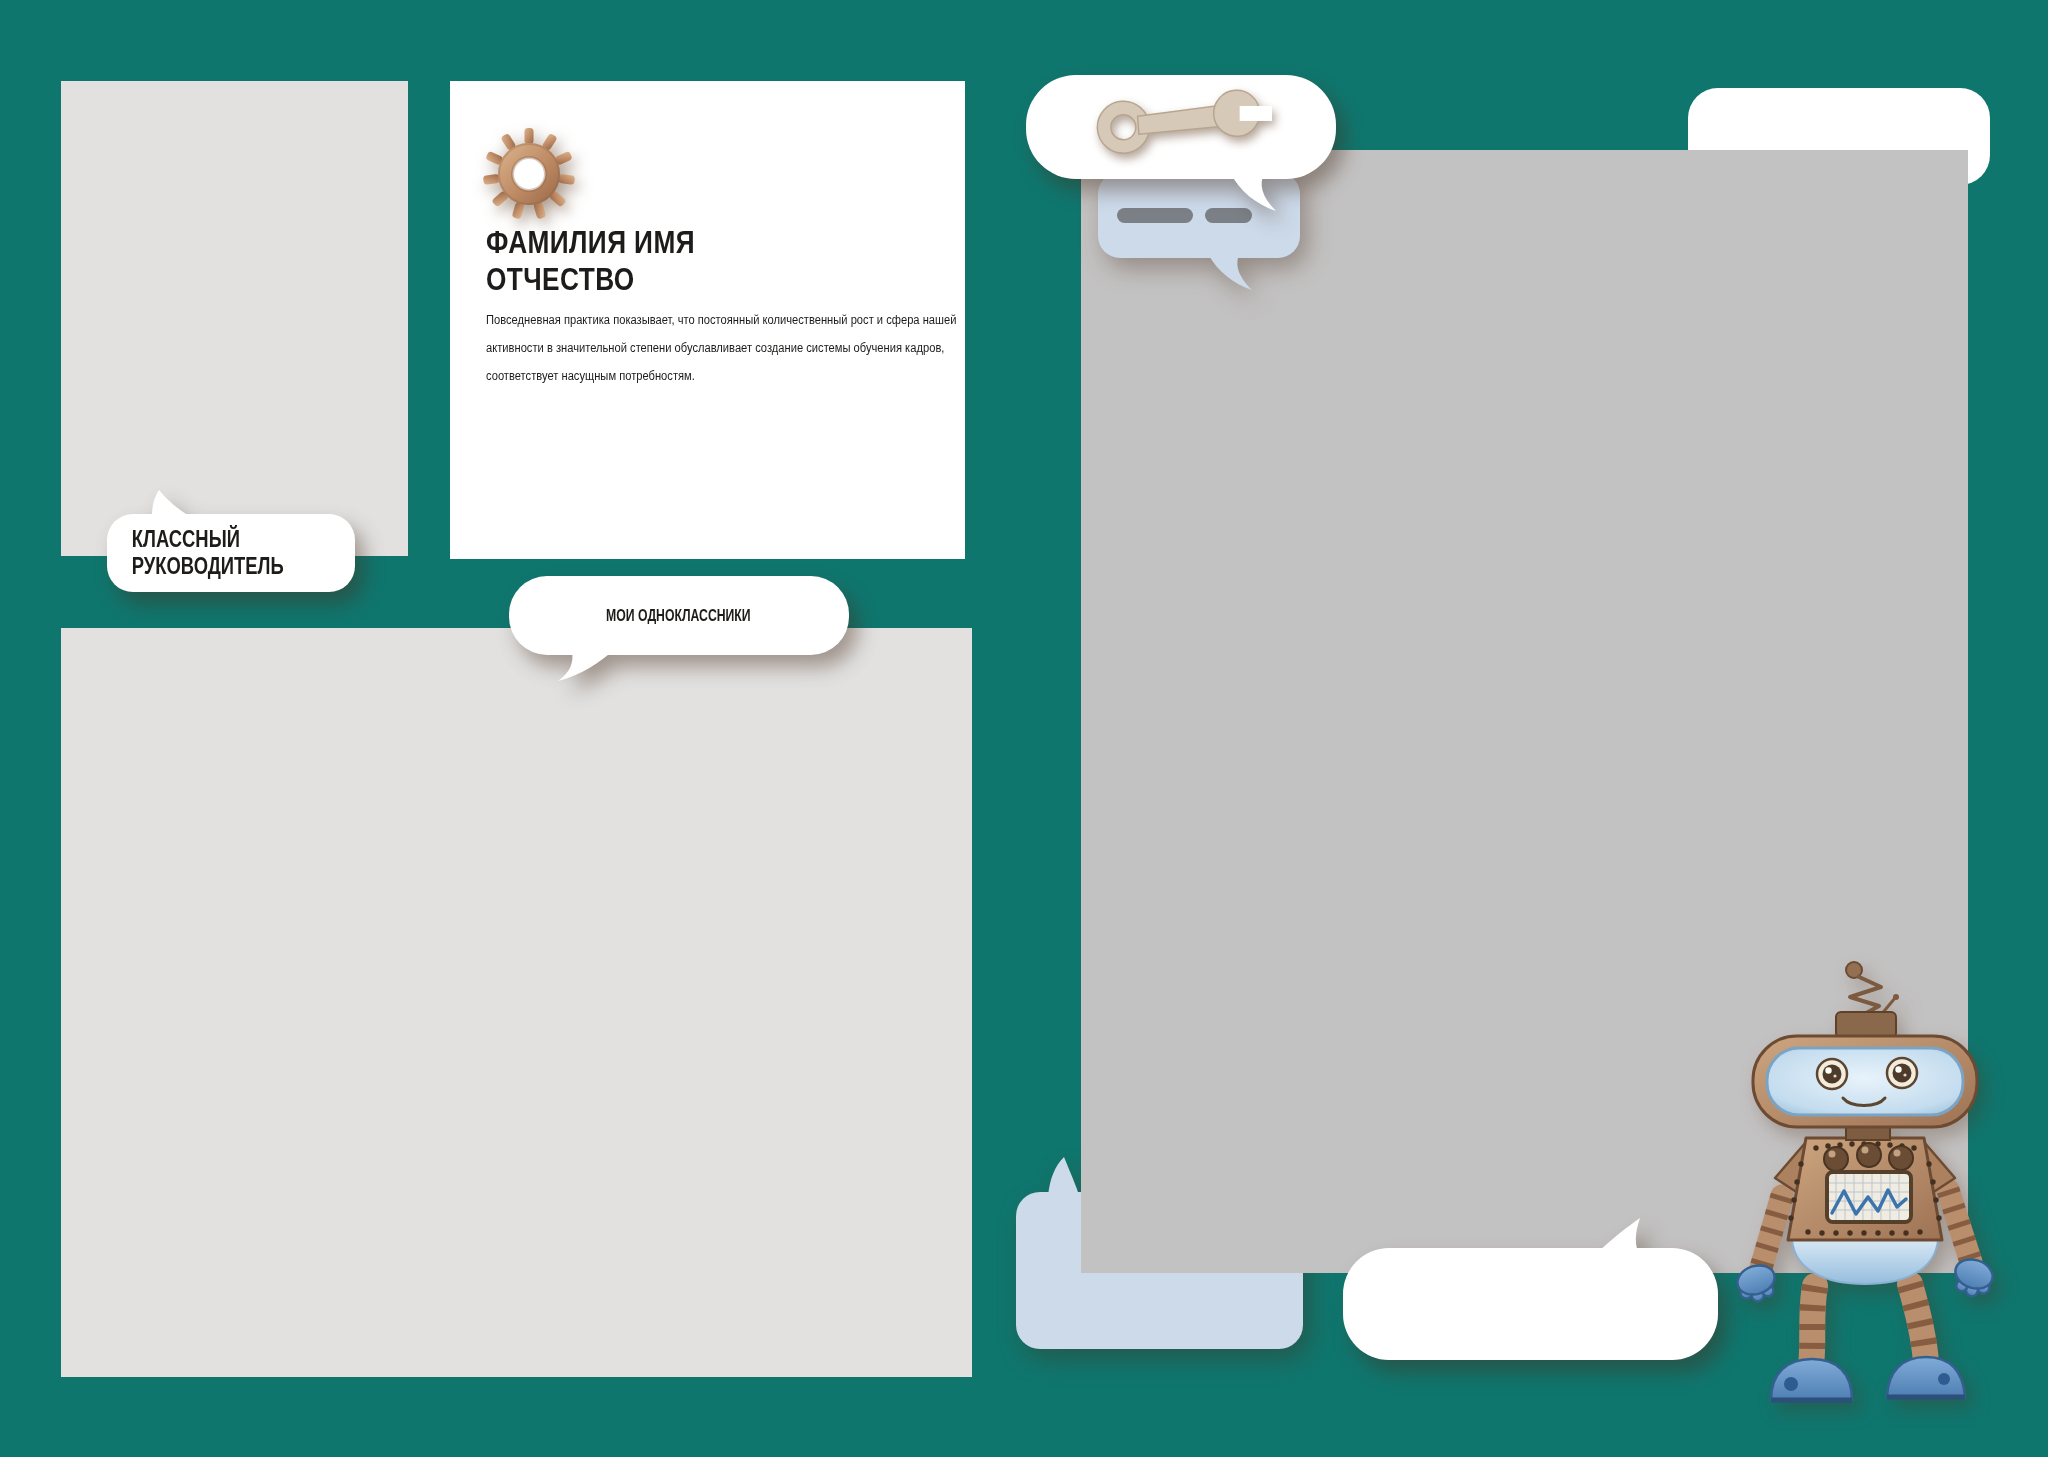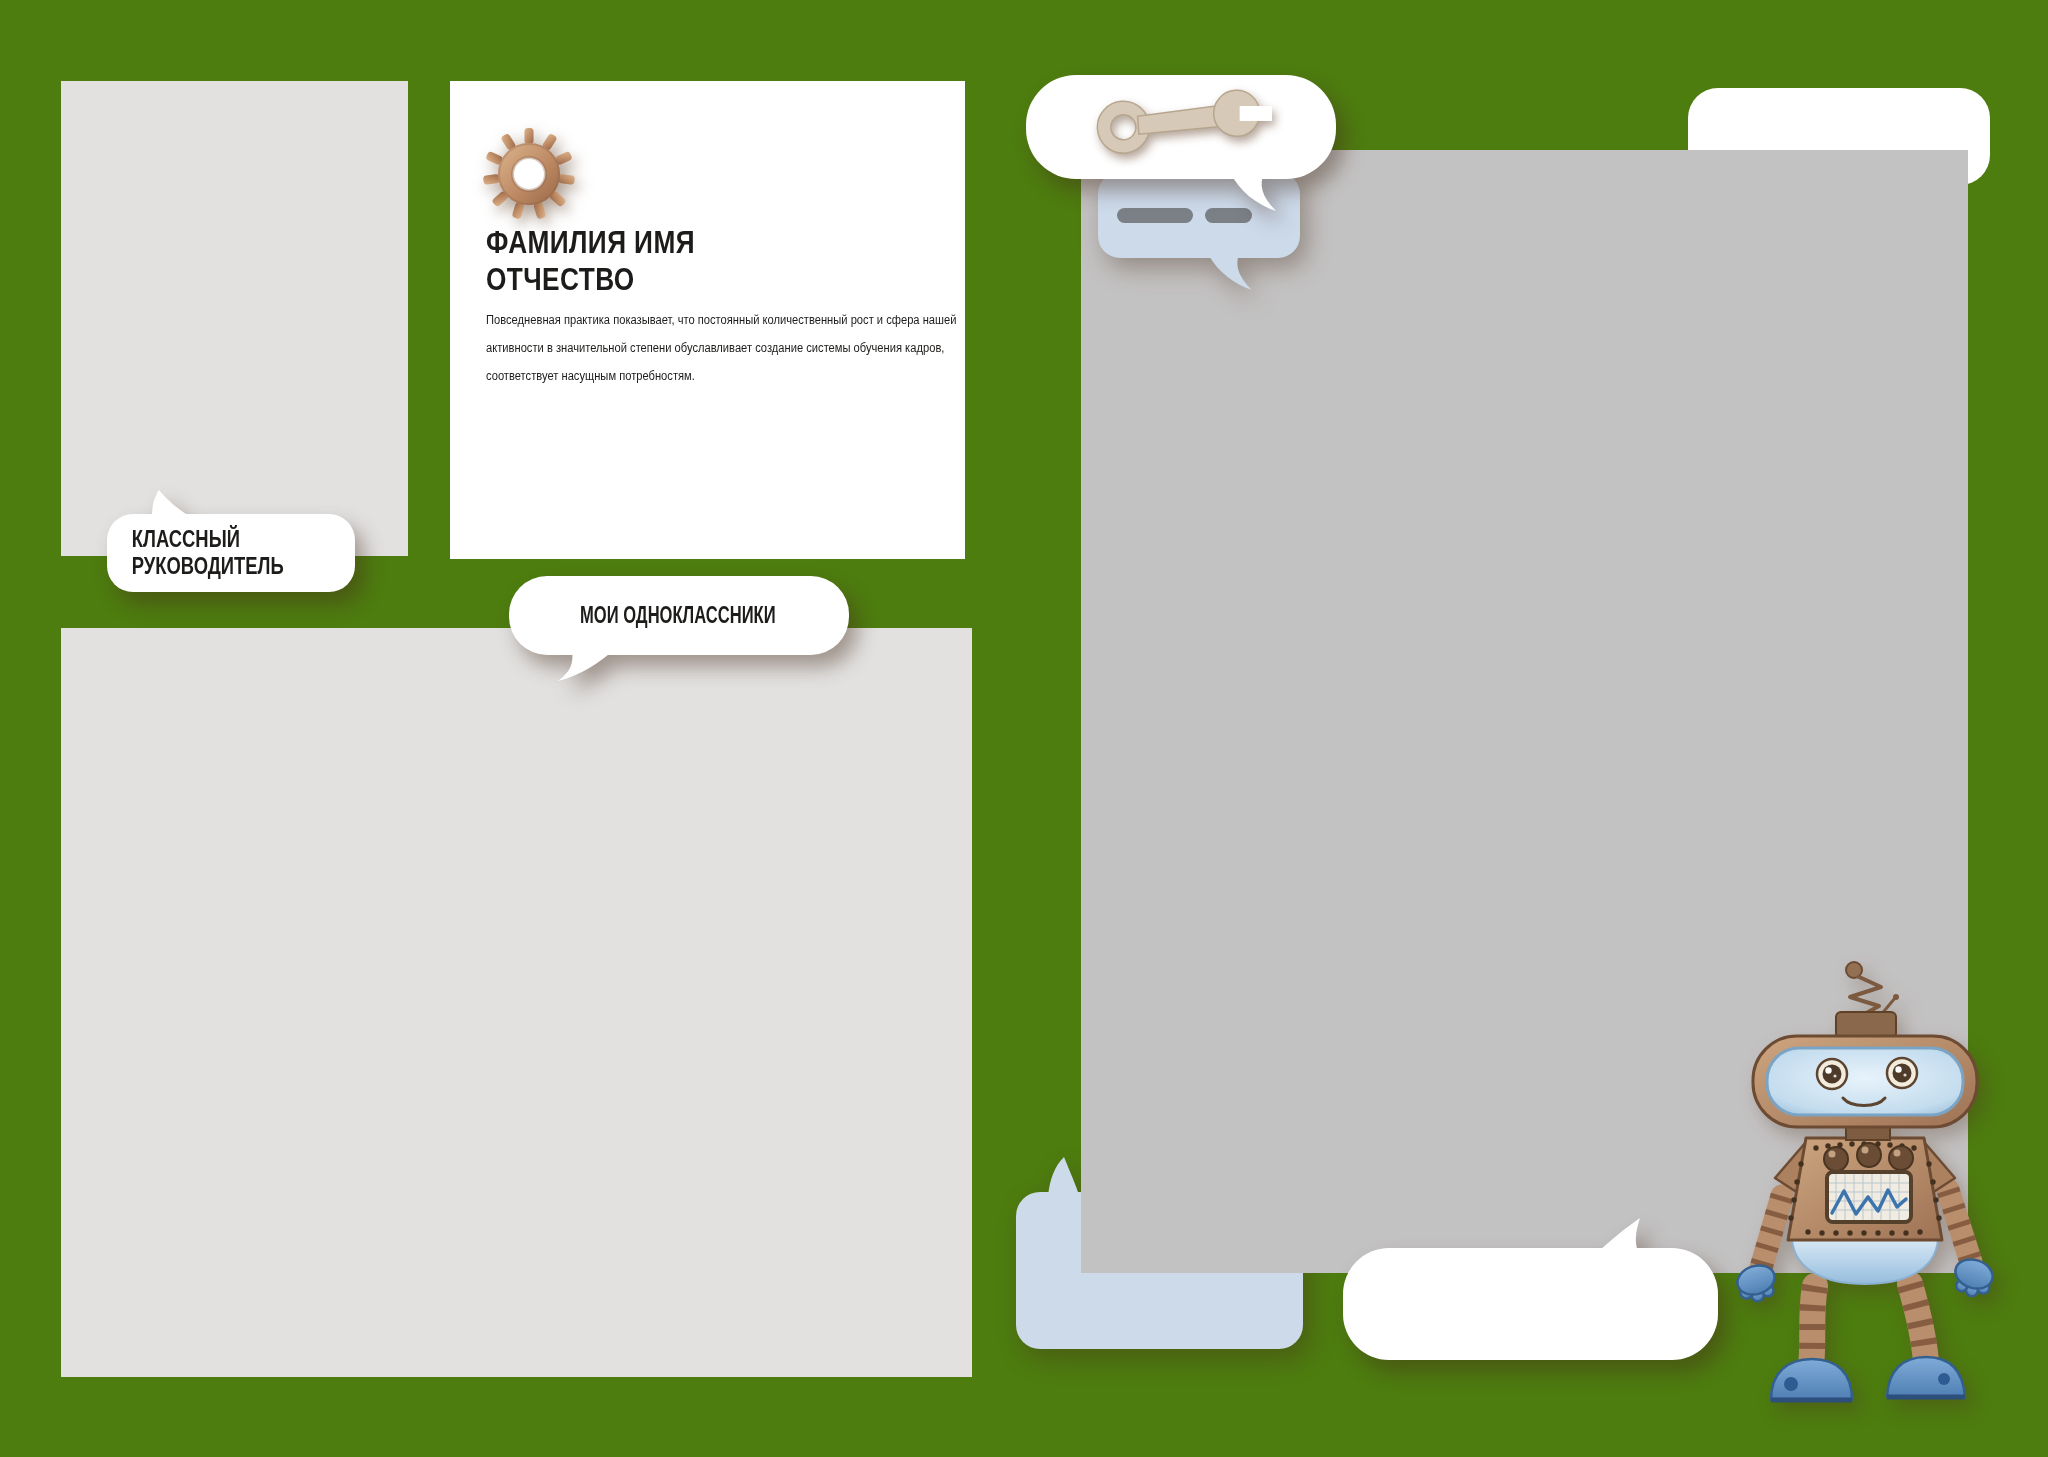--- a/index.html
+++ b/index.html
@@ -5,7 +5,7 @@
   html,body{margin:0;padding:0;background:#8b7765;}
   .page{
     position:relative;width:2048px;height:1457px;overflow:hidden;
-    background:#4d7c0f;
+    background:#0f766e;
     font-family:"Liberation Sans",sans-serif;
     color:#1d1c1a;
   }

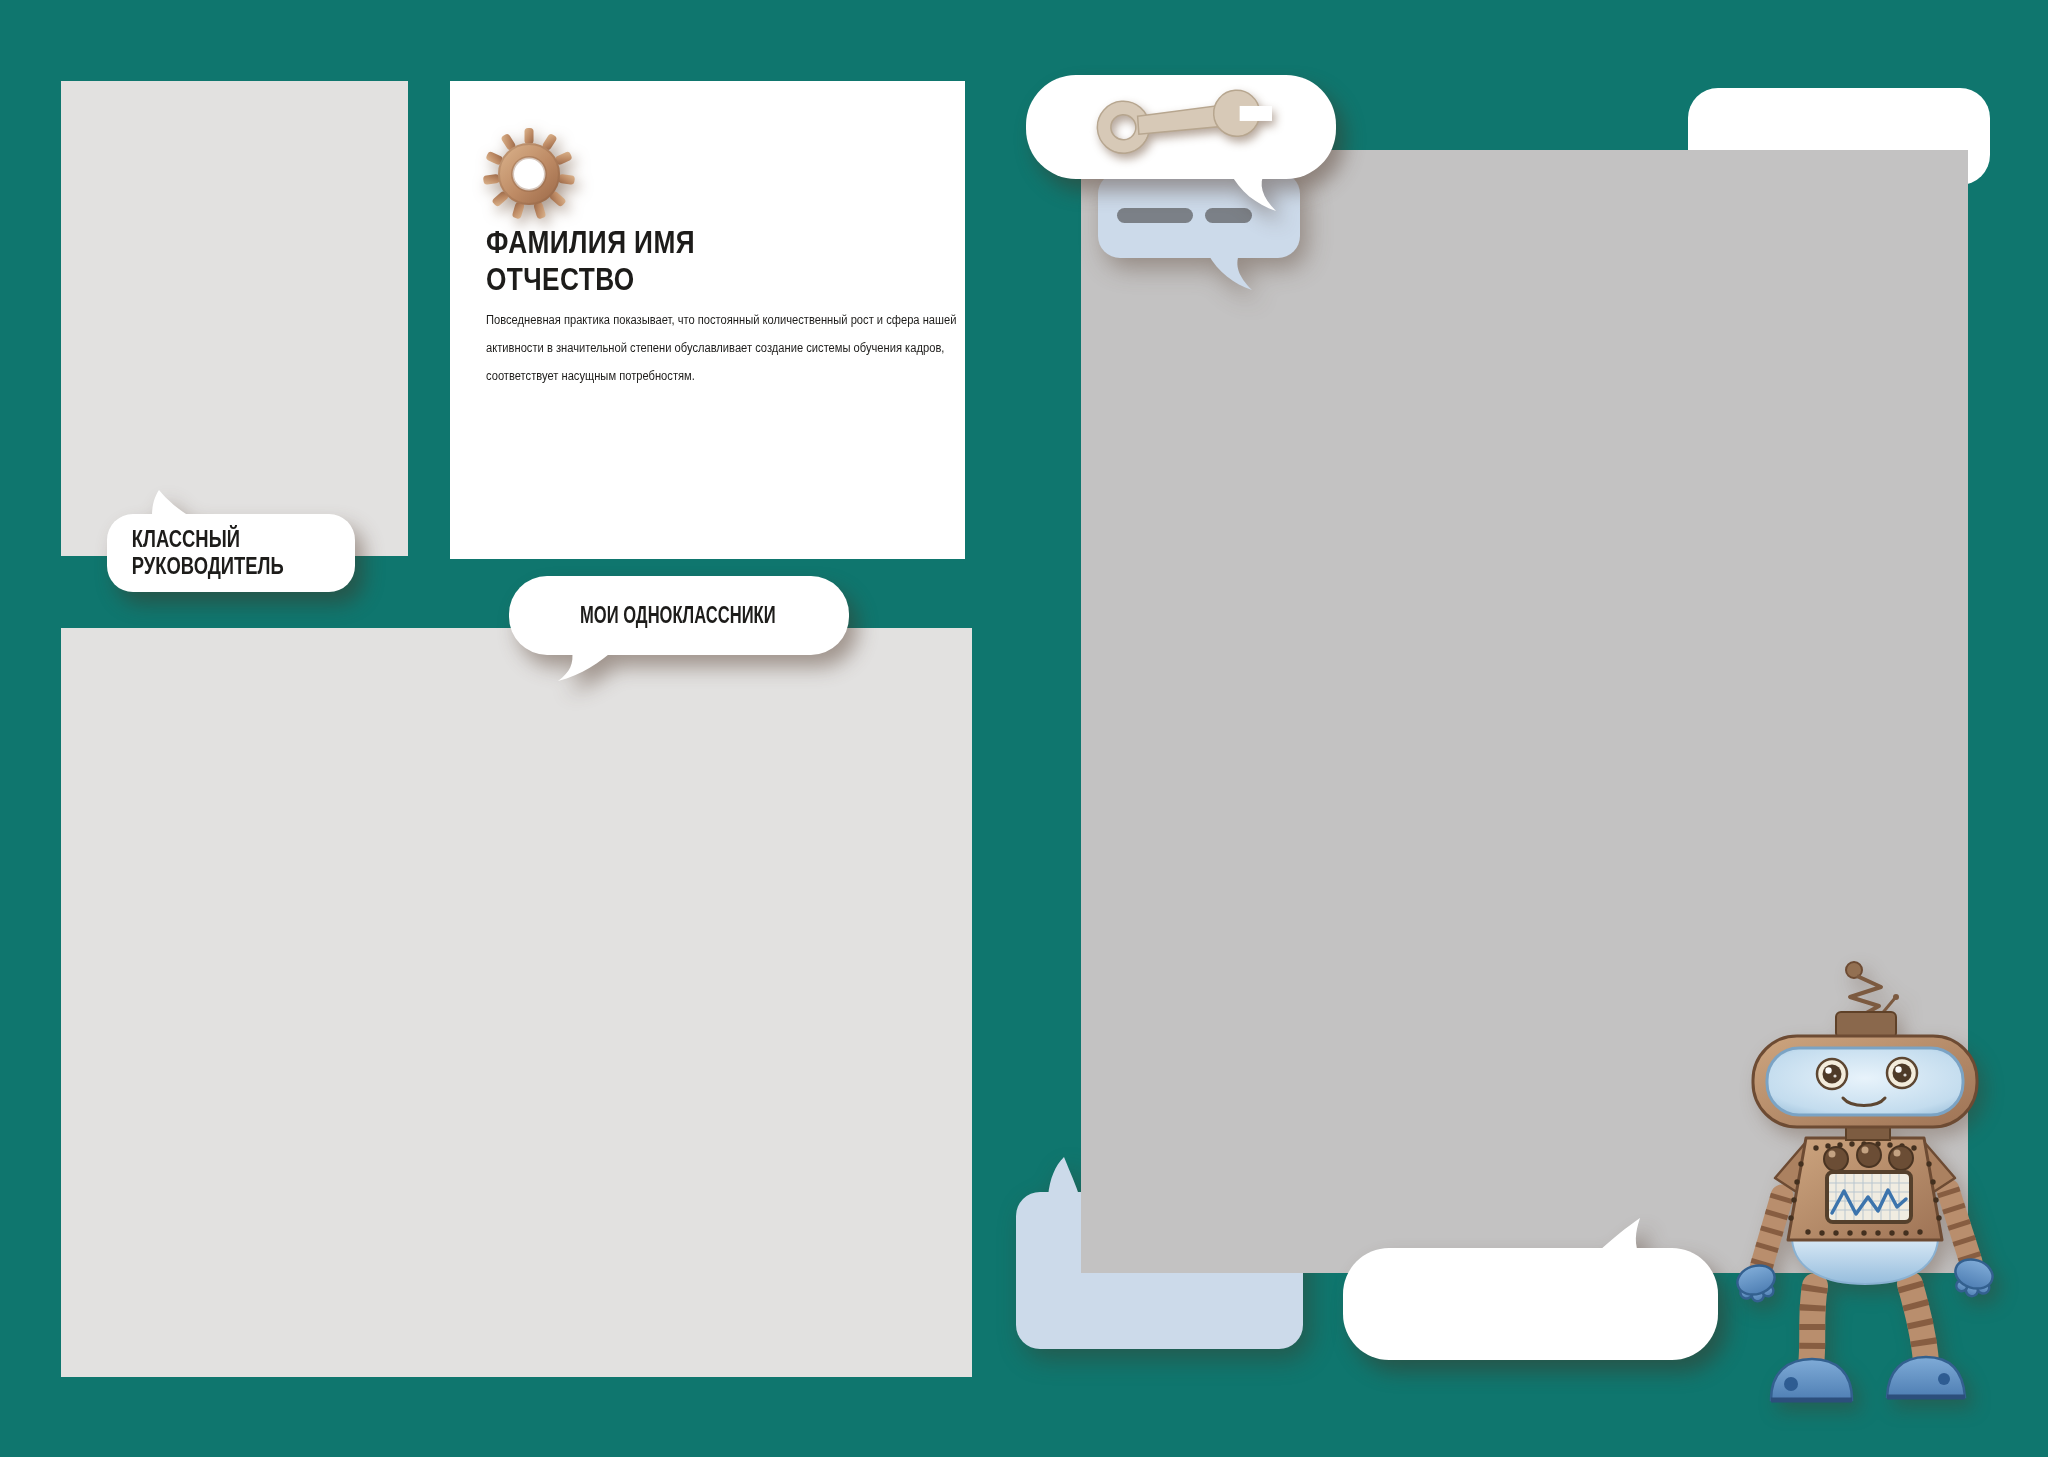--- a/index.html
+++ b/index.html
@@ -26,7 +26,7 @@
   .bubble-label .scale{display:inline-block;transform-origin:center;}
   .lbl-teacher{left:107px;top:514px;width:248px;height:78px;font-size:23px;line-height:27px;}
   .lbl-teacher .scale{transform:scaleX(.80);}
-  .lbl-classmates{left:509px;top:576px;width:338px;height:79px;font-size:23px;}
+  .lbl-classmates{left:509px;top:576px;width:338px;height:79px;font-size:17px;}
   .lbl-classmates .scale{transform:scaleX(.72);}
   .lbl-future{left:1343px;top:1248px;width:375px;height:110px;font-size:38px;}
   .lbl-future .scale{transform:scaleX(.72);}

